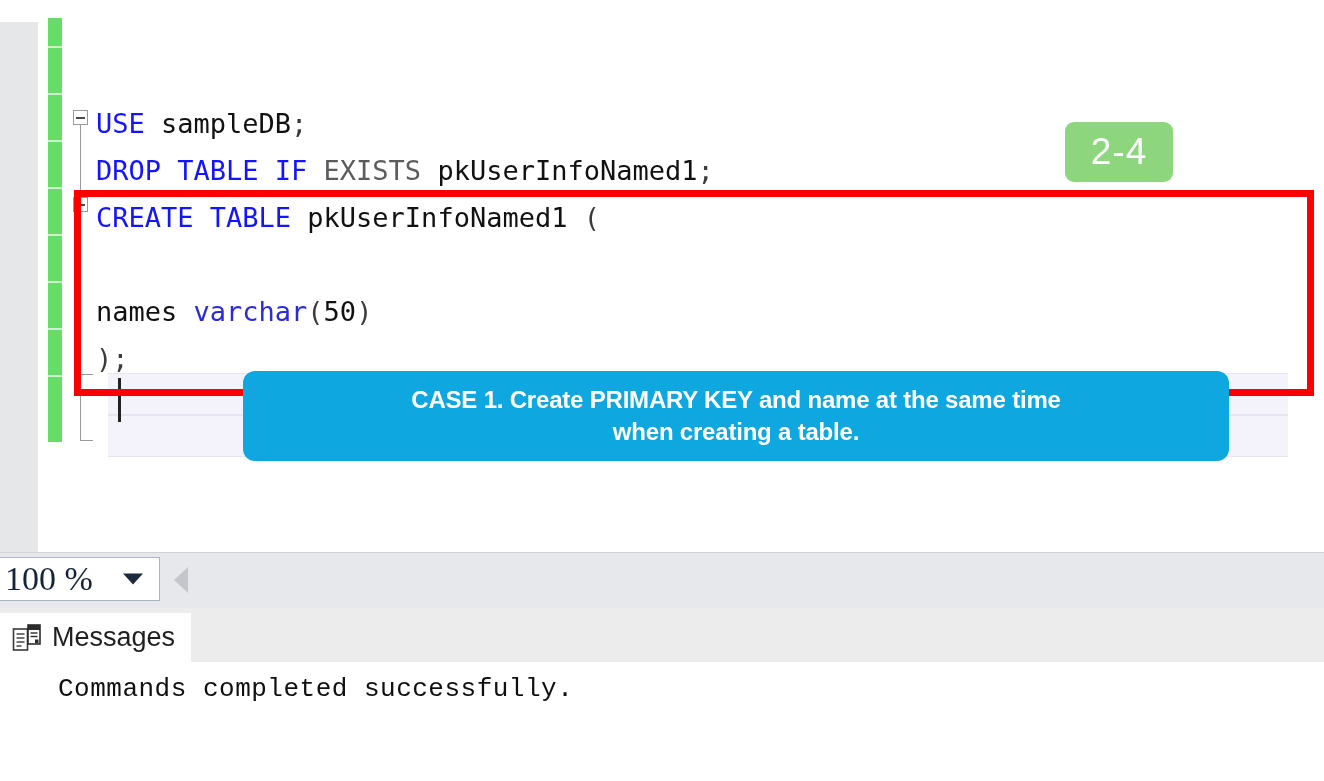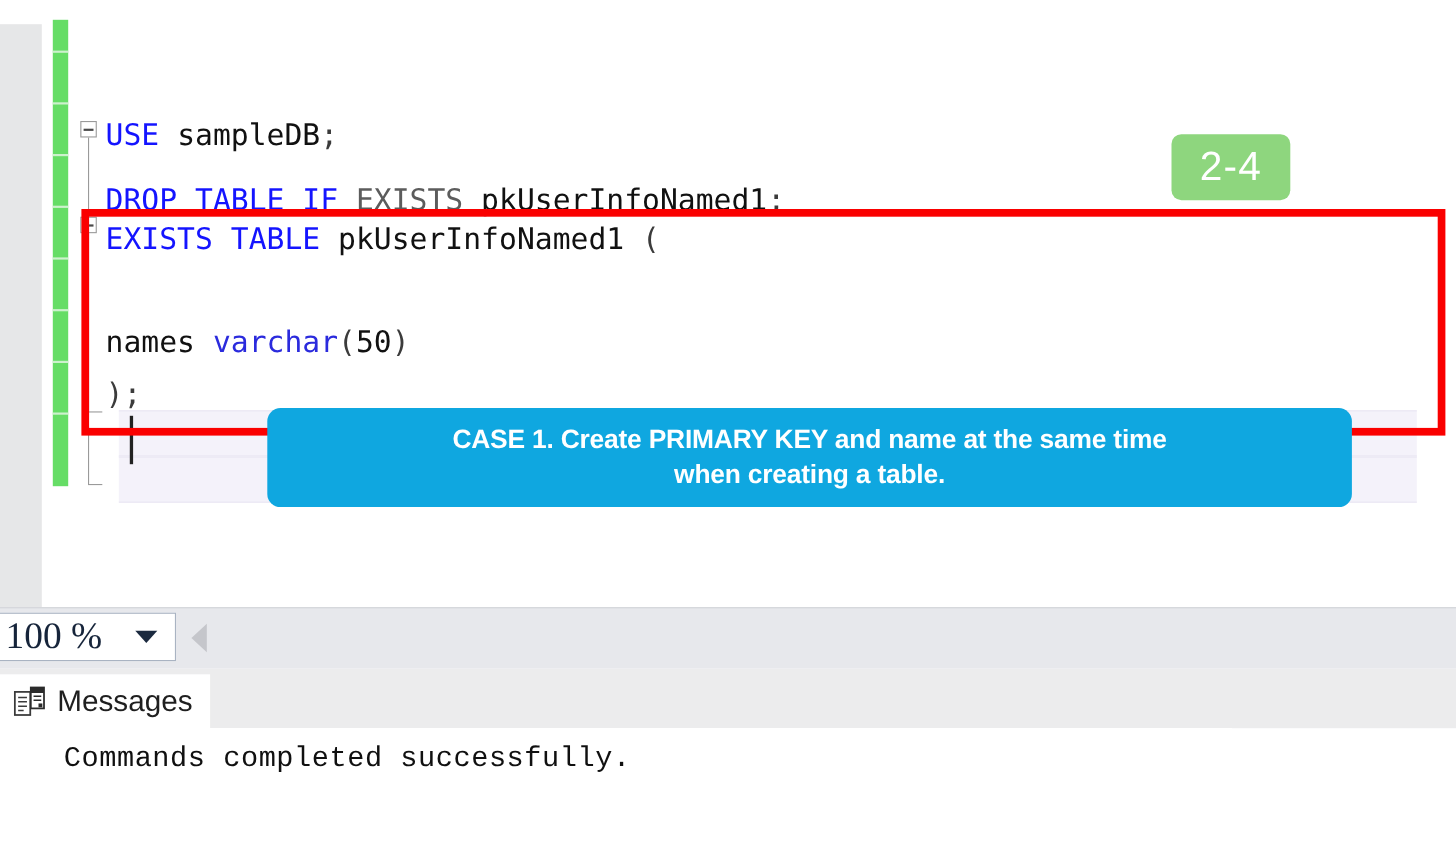--- a/index.html
+++ b/index.html
@@ -305,7 +305,7 @@
     <div id="text-caret" style="left:22px; top:378px; height:44px;"></div>
 
   <div class="code-line" style="top: 100px;"><span class="kw">USE</span><span class="plain"> sampleDB</span><span class="punct">;</span></div>
-      <div class="code-line" style="top: 147px; margin-top: 12px;"><span class="kw">DROP TABLE IF </span><span class="gray">EXISTS</span><span class="plain"> pkUserInfoNamed1</span><span class="punct">;</span></div>
+      <div class="code-line" style="top: 147px;"><span class="kw">DROP TABLE IF </span><span class="gray">EXISTS</span><span class="plain"> pkUserInfoNamed1</span><span class="punct">;</span></div>
       <div class="code-line" style="top: 194px;"><span class="kw">EXISTS TABLE</span><span class="plain"> pkUserInfoNamed1 </span><span class="punct">(</span></div>
       <div class="code-line" style="top: 288px;"><span class="plain">names </span><span class="kw2">varchar</span><span class="punct">(</span><span class="plain">50</span><span class="punct">)</span></div>
       <div class="code-line" style="top: 335px;"><span class="punct">)</span><span class="punct">;</span></div>

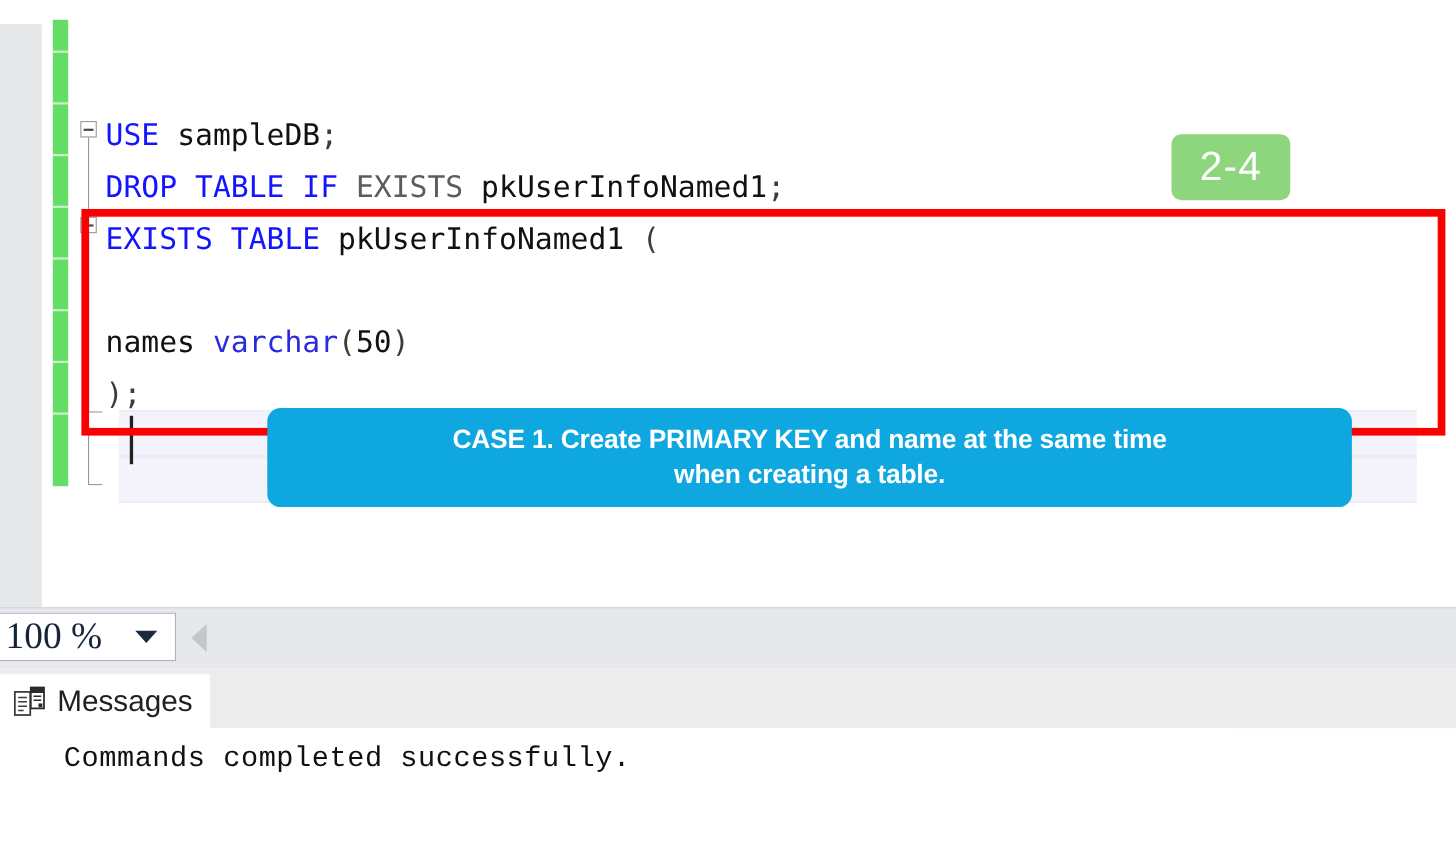--- a/index.html
+++ b/index.html
@@ -306,7 +306,7 @@
 
   <div class="code-line" style="top: 100px;"><span class="kw">USE</span><span class="plain"> sampleDB</span><span class="punct">;</span></div>
       <div class="code-line" style="top: 147px;"><span class="kw">DROP TABLE IF </span><span class="gray">EXISTS</span><span class="plain"> pkUserInfoNamed1</span><span class="punct">;</span></div>
-      <div class="code-line" style="top: 194px;"><span class="kw">EXISTS TABLE</span><span class="plain"> pkUserInfoNamed1 </span><span class="punct">(</span></div>
+      <div class="code-line" style="top: 194px;"><span class="kw">CREATE TABLE</span><span class="plain"> pkUserInfoNamed1 </span><span class="punct">(</span></div>
       <div class="code-line" style="top: 288px;"><span class="plain">names </span><span class="kw2">varchar</span><span class="punct">(</span><span class="plain">50</span><span class="punct">)</span></div>
       <div class="code-line" style="top: 335px;"><span class="punct">)</span><span class="punct">;</span></div>
     </div>

